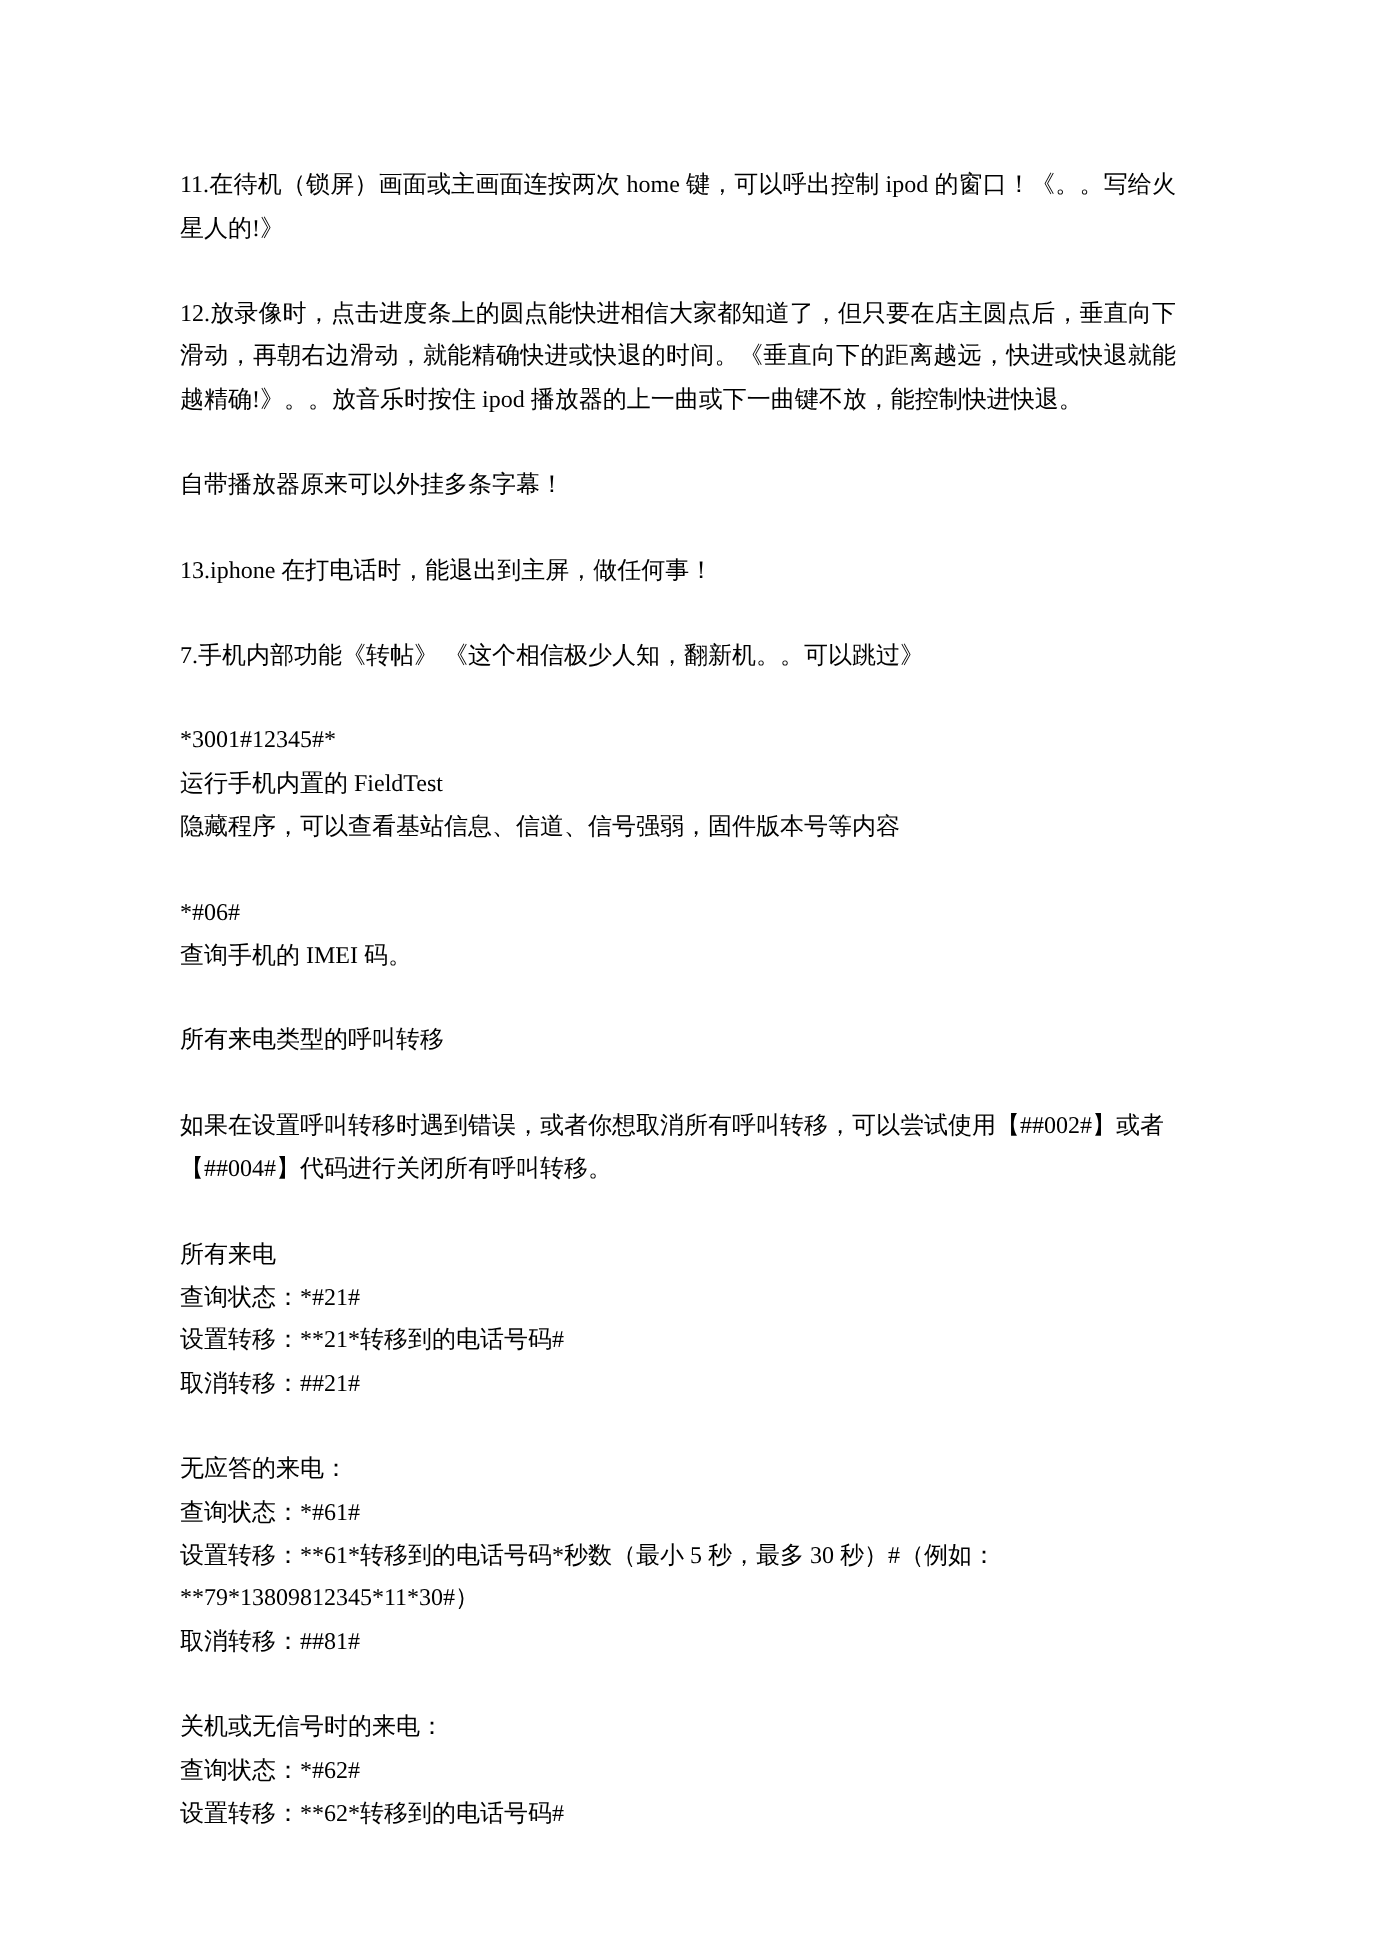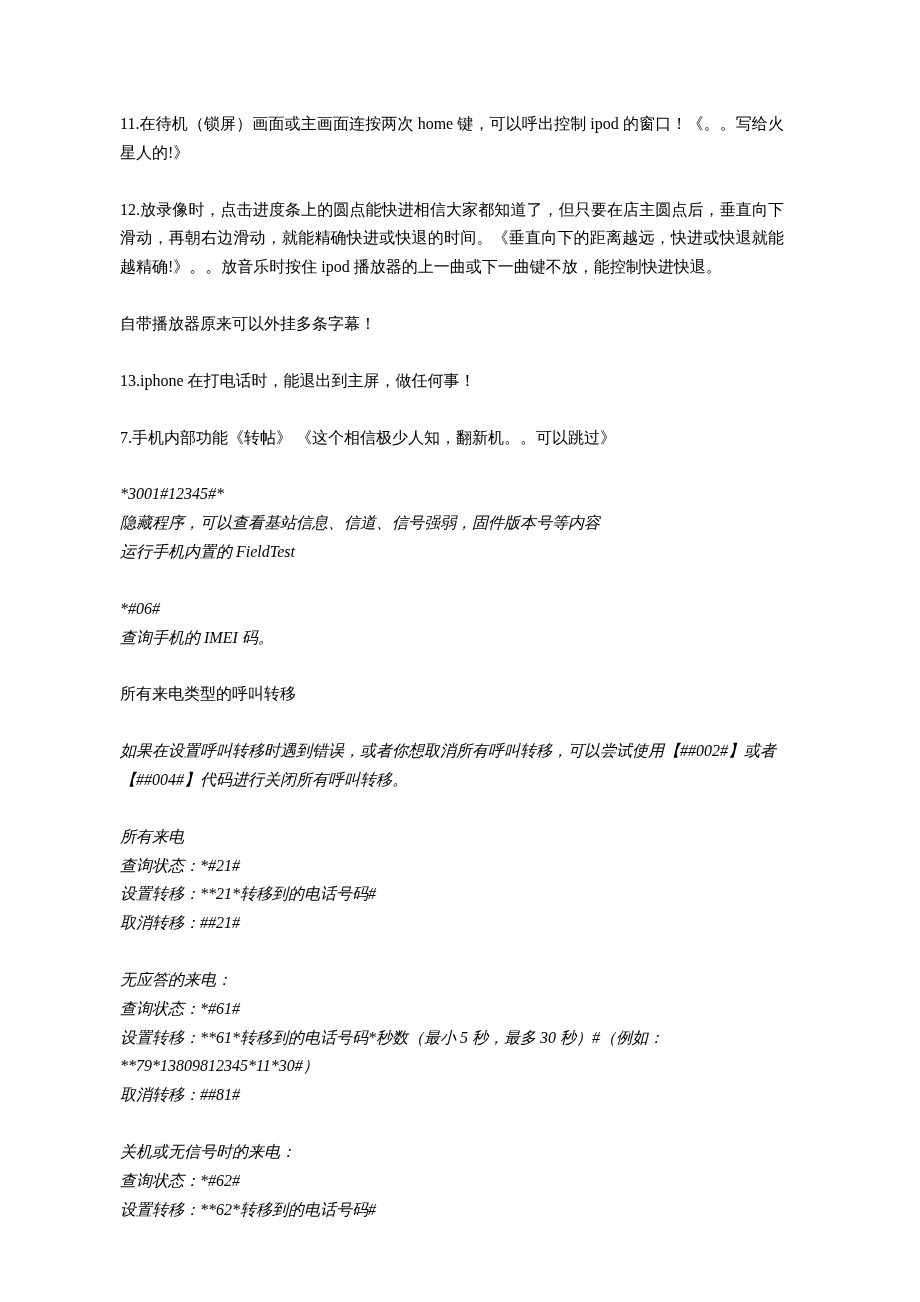--- a/index.html
+++ b/index.html
@@ -23,7 +23,6 @@
   }
   .block {
     margin-bottom: 28px;
-    font-style: italic;
   }
   .block .line {
     margin: 0;

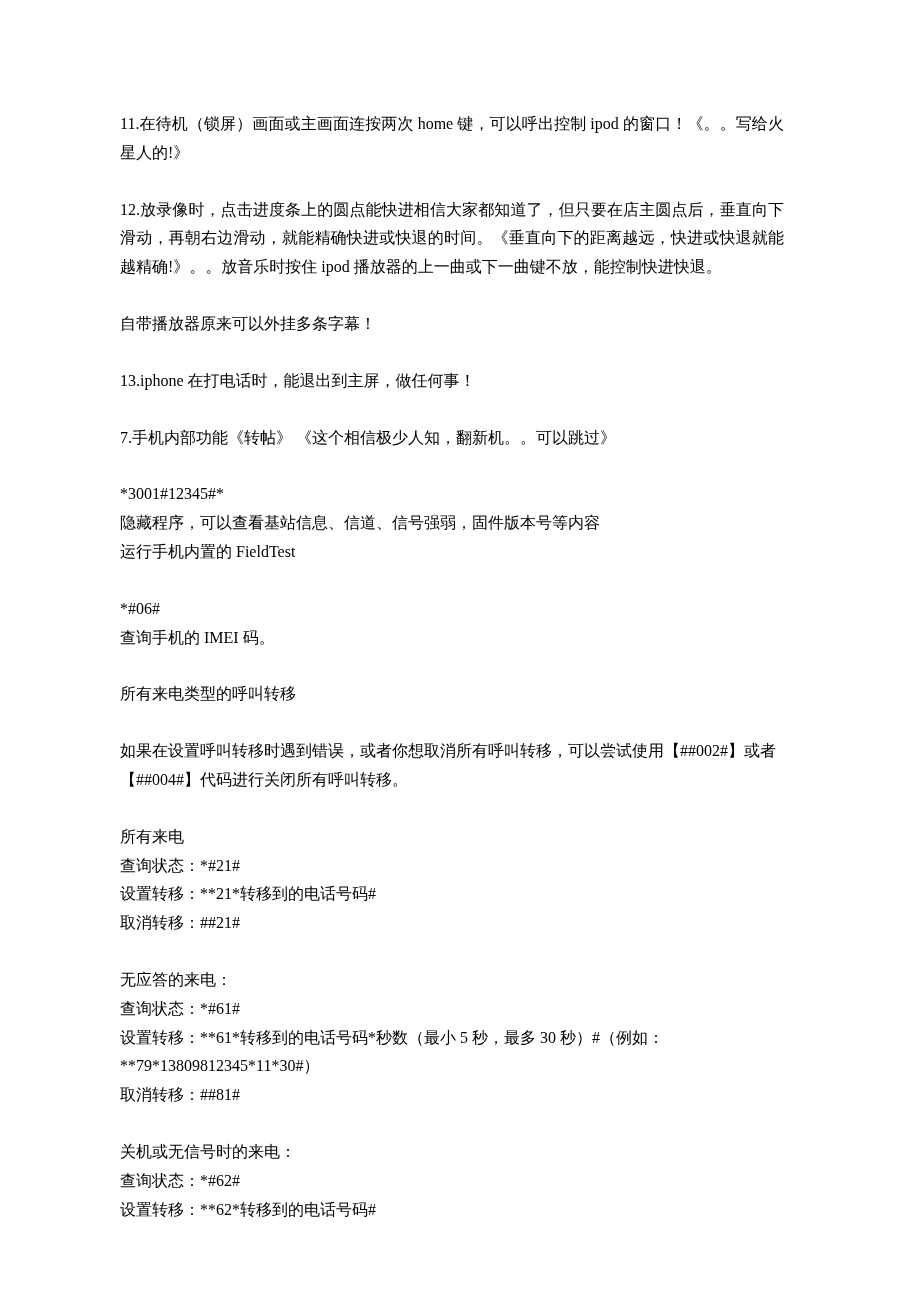--- a/index.html
+++ b/index.html
@@ -45,8 +45,8 @@
 
   <div class="block">
     <p class="line">*3001#12345#*</p>
+    <p class="line">运行手机内置的  FieldTest</p>
     <p class="line">隐藏程序，可以查看基站信息、信道、信号强弱，固件版本号等内容</p>
-    <p class="line">运行手机内置的  FieldTest</p>
   </div>
 
 

